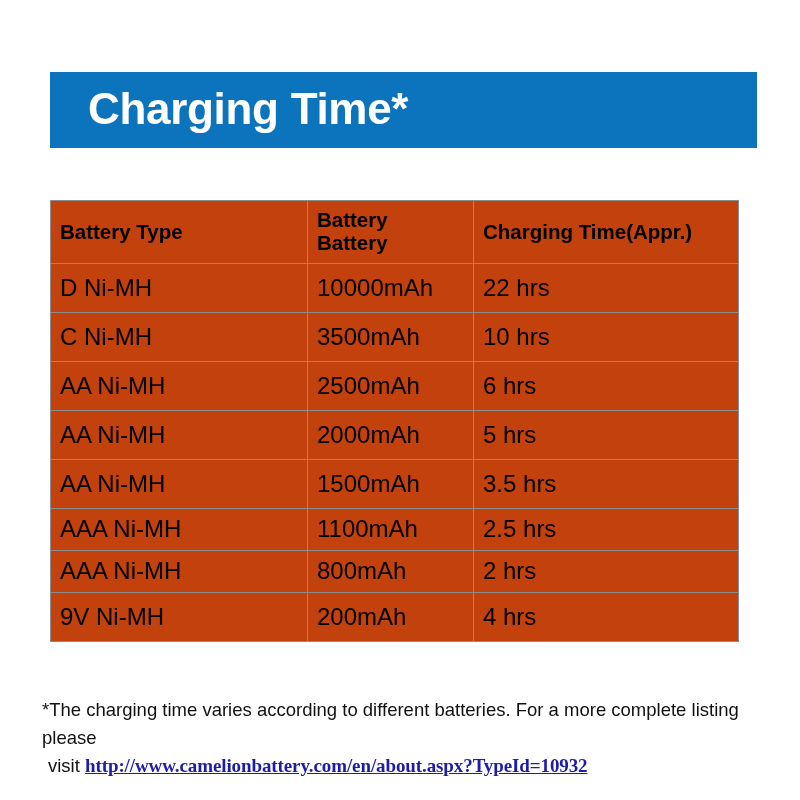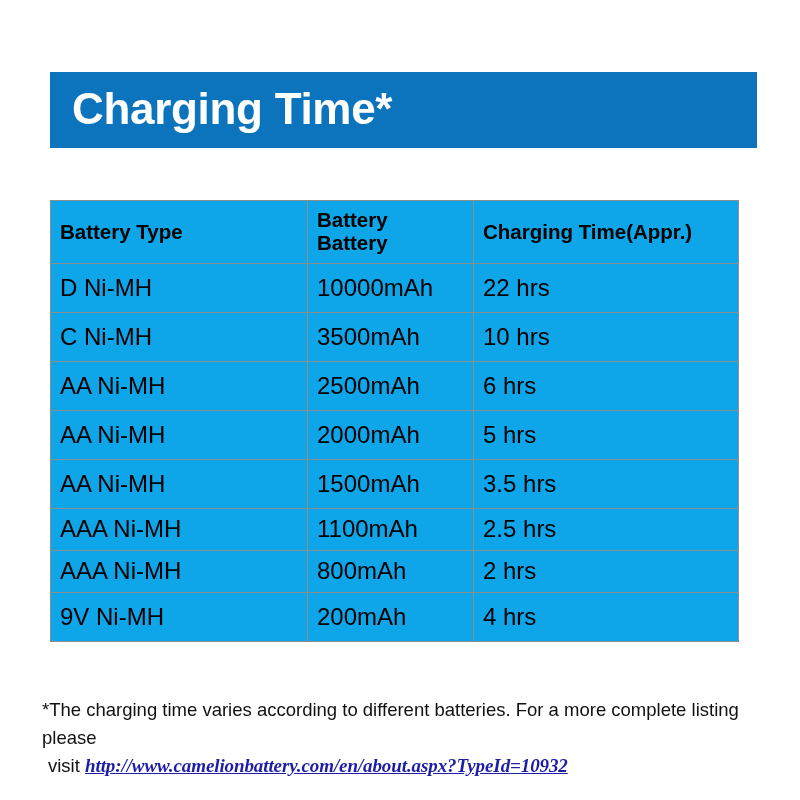--- a/index.html
+++ b/index.html
@@ -34,7 +34,7 @@
   }
   .banner-title {
     position: absolute;
-    left: 22px;
+    left: 38px;
     top: 50%;
     transform: translateY(-52%);
     color: #ffffff;

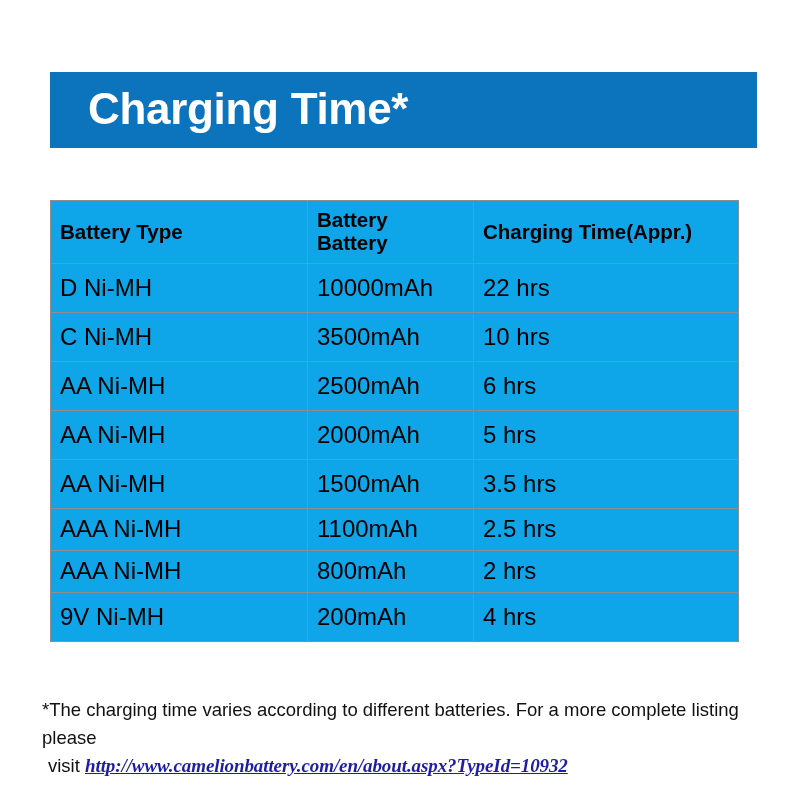--- a/index.html
+++ b/index.html
@@ -57,7 +57,7 @@
     border-collapse: collapse;
     width: 688px;
     table-layout: fixed;
-    background: #0ea5e9;
+    background: #c2410c;
   }
   table.spec col.c1 { width: 257px; }
   table.spec col.c2 { width: 166px; }

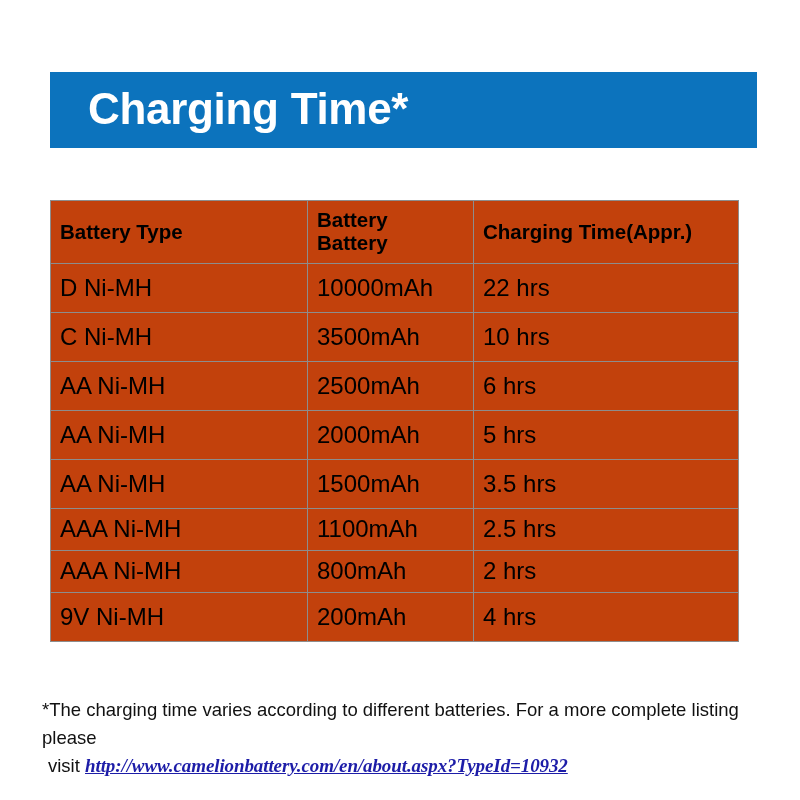--- a/index.html
+++ b/index.html
@@ -105,7 +105,6 @@
   }
   .footnote a.fn-url {
     font-family: "Liberation Serif", "DejaVu Serif", serif;
-    font-style: italic;
     font-weight: bold;
     font-size: 19px;
     color: #1d1da8;

